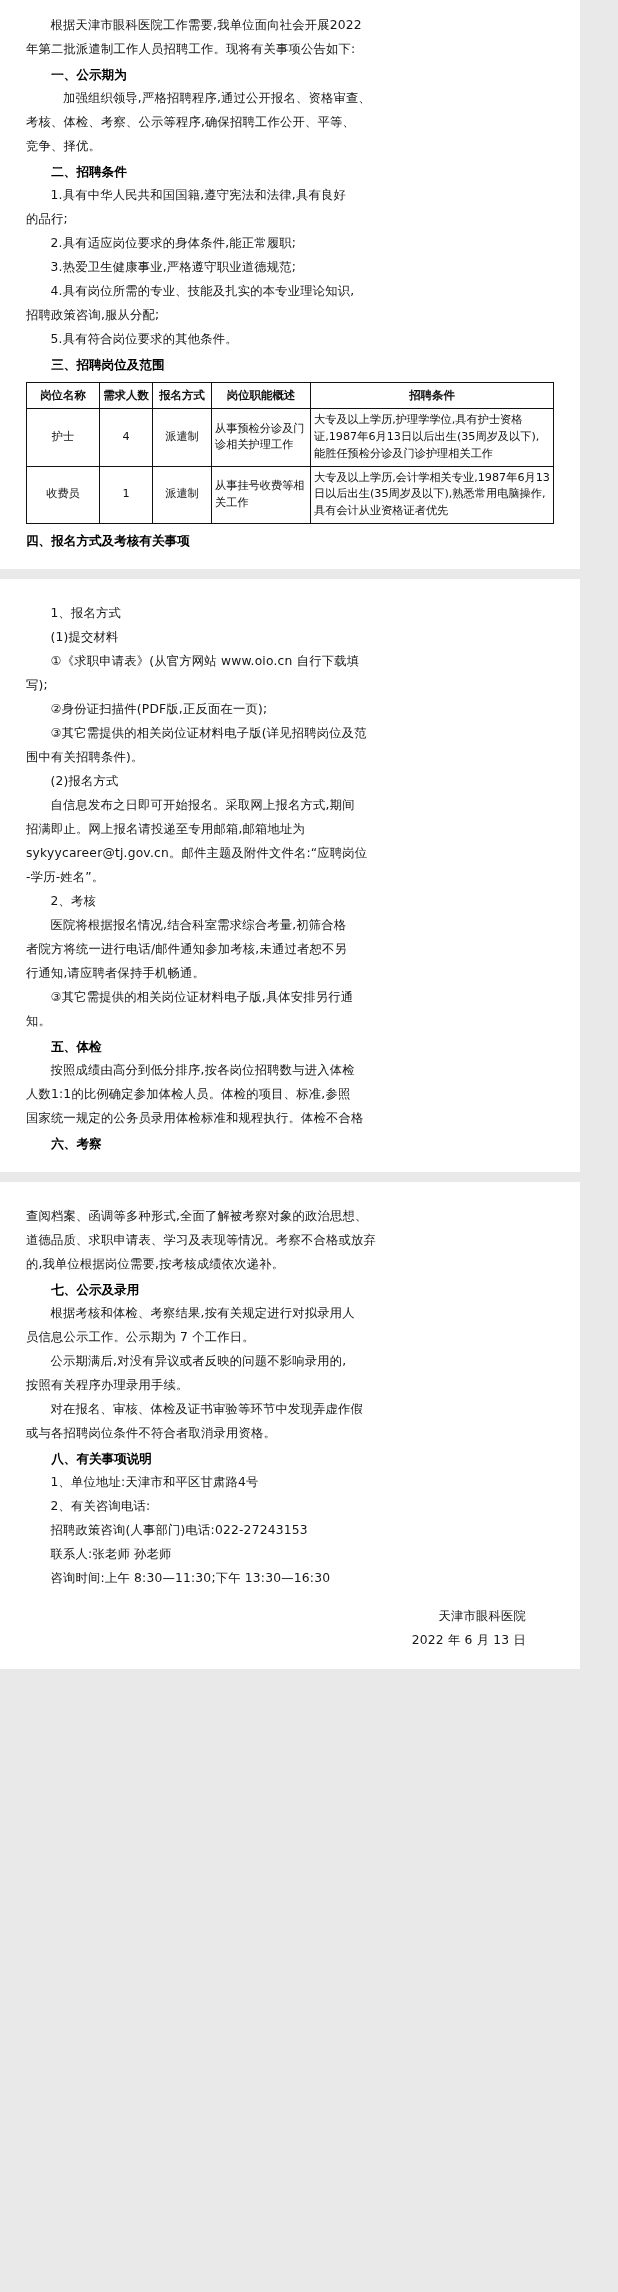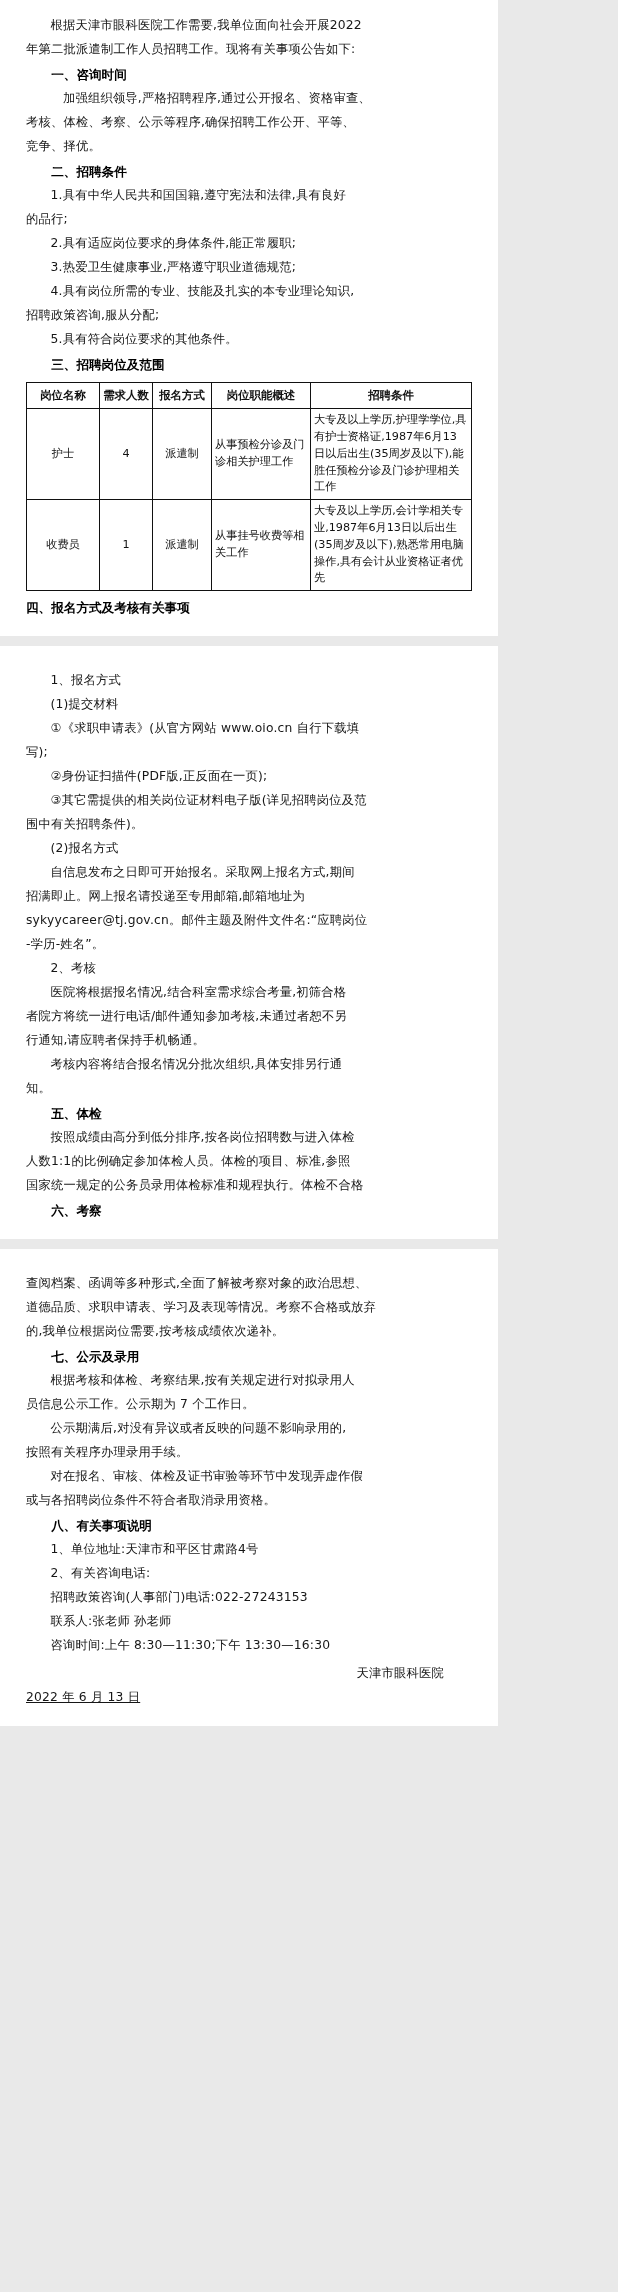--- a/index.html
+++ b/index.html
@@ -12,7 +12,7 @@
     width: 618px;
   }
   .page {
-    width: 498px;
+    width: 580px;
     box-sizing: border-box;
     background: #ffffff;
     padding: 14px 26px 16px 26px;

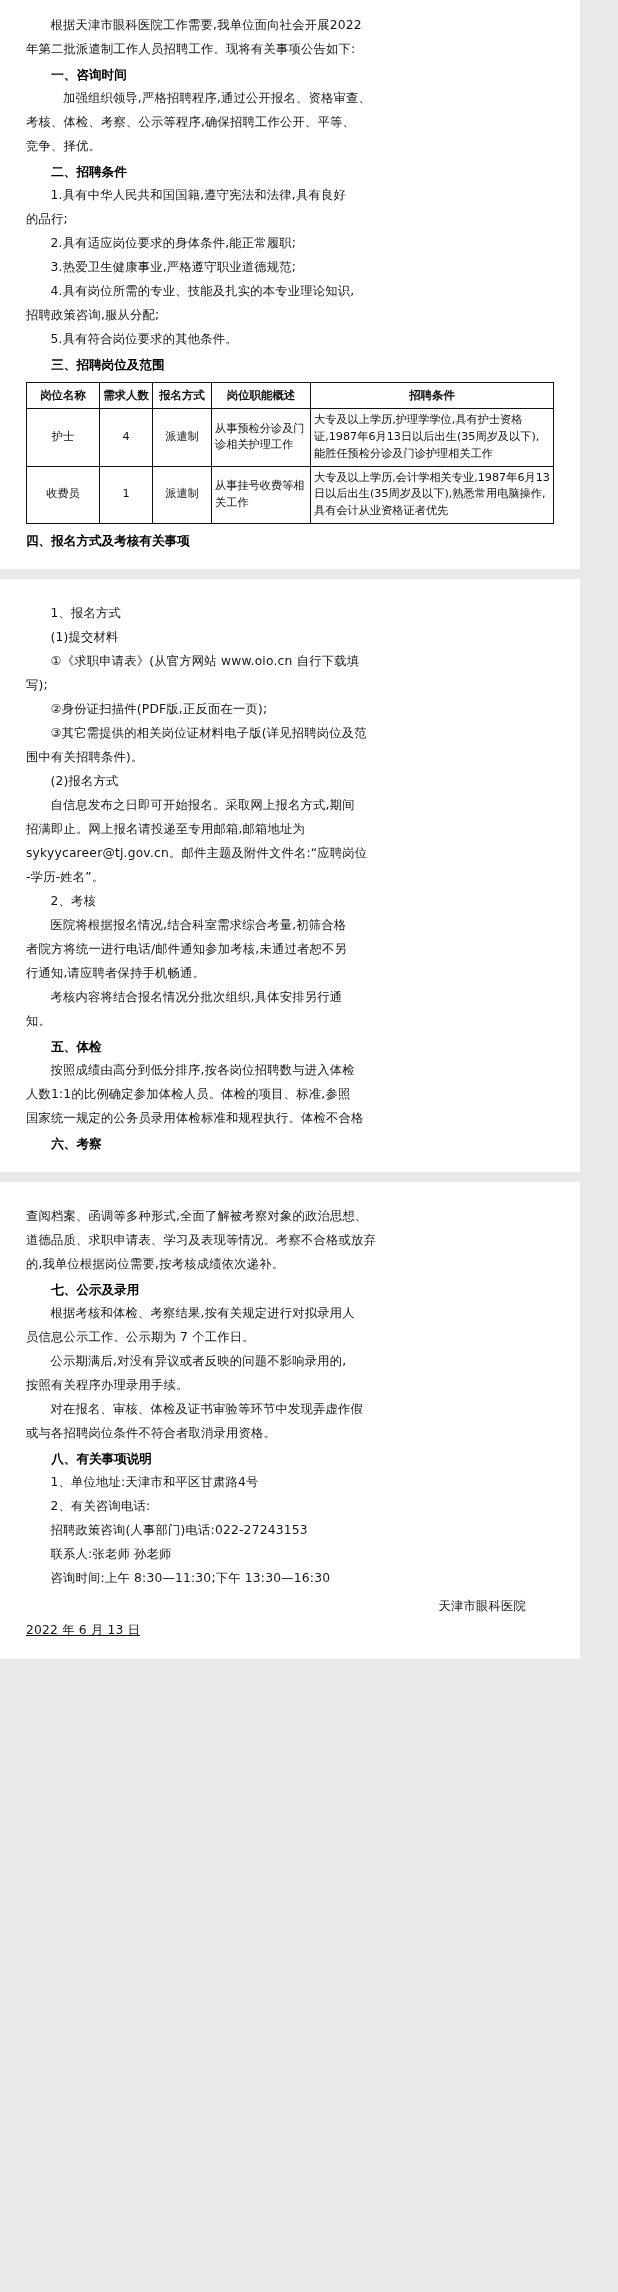--- a/index.html
+++ b/index.html
@@ -77,7 +77,7 @@
   <div class="ln ind2">根据天津市眼科医院工作需要,我单位面向社会开展2022</div>
   <div class="ln">年第二批派遣制工作人员招聘工作。现将有关事项公告如下:</div>
 
-  <div class="heading">一、咨询时间</div>
+  <div class="heading">一、公示期为</div>
   <div class="ln ind3">加强组织领导,严格招聘程序,通过公开报名、资格审查、</div>
   <div class="ln">考核、体检、考察、公示等程序,确保招聘工作公开、平等、</div>
   <div class="ln">竞争、择优。</div>

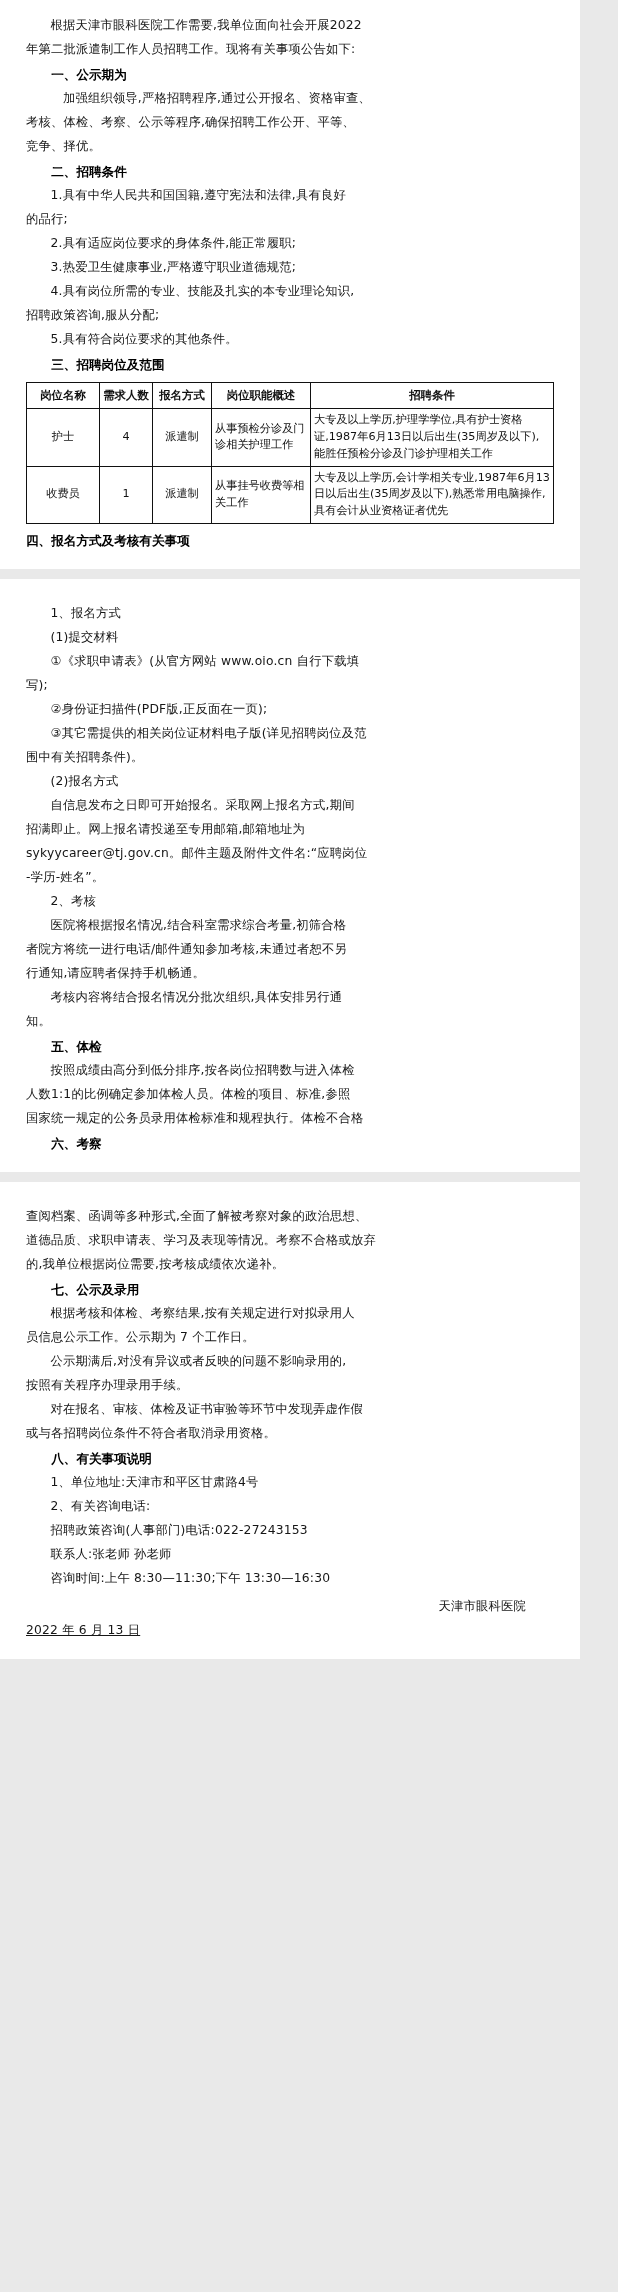--- a/index.html
+++ b/index.html
@@ -144,7 +144,7 @@
   <div class="ln ind2">医院将根据报名情况,结合科室需求综合考量,初筛合格</div>
   <div class="ln">者院方将统一进行电话/邮件通知参加考核,未通过者恕不另</div>
   <div class="ln">行通知,请应聘者保持手机畅通。</div>
-  <div class="ln ind2">考核内容将结合报名情况分批次组织,具体安排另行通</div>
+  <div class="ln ind2">③其它需提供的相关岗位证材料电子版,具体安排另行通</div>
   <div class="ln">知。</div>
 
   <div class="heading">五、体检</div>

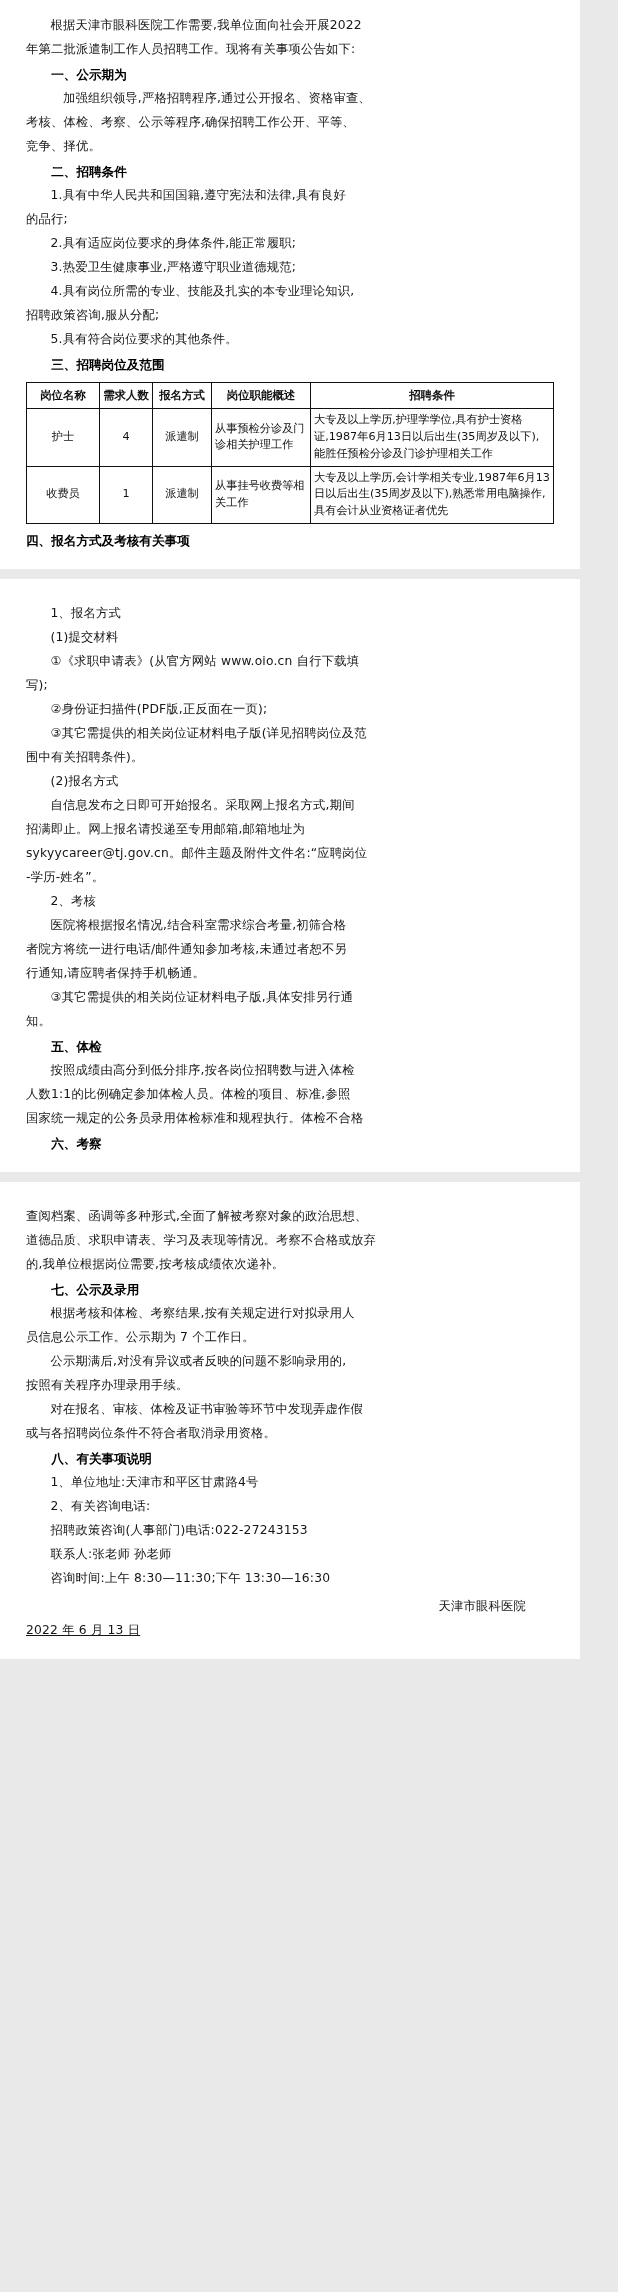--- a/index.html
+++ b/index.html
@@ -66,7 +66,7 @@
   .col4 { width: 94px; }
   .col5 { width: auto; }
 
-  .sig { margin-top: 4px; }
+  .sig { margin-top: 14px; }
   .sig .ln { text-align: right; padding-right: 42px; }
   .gap-m { height: 9px; }
 </style>

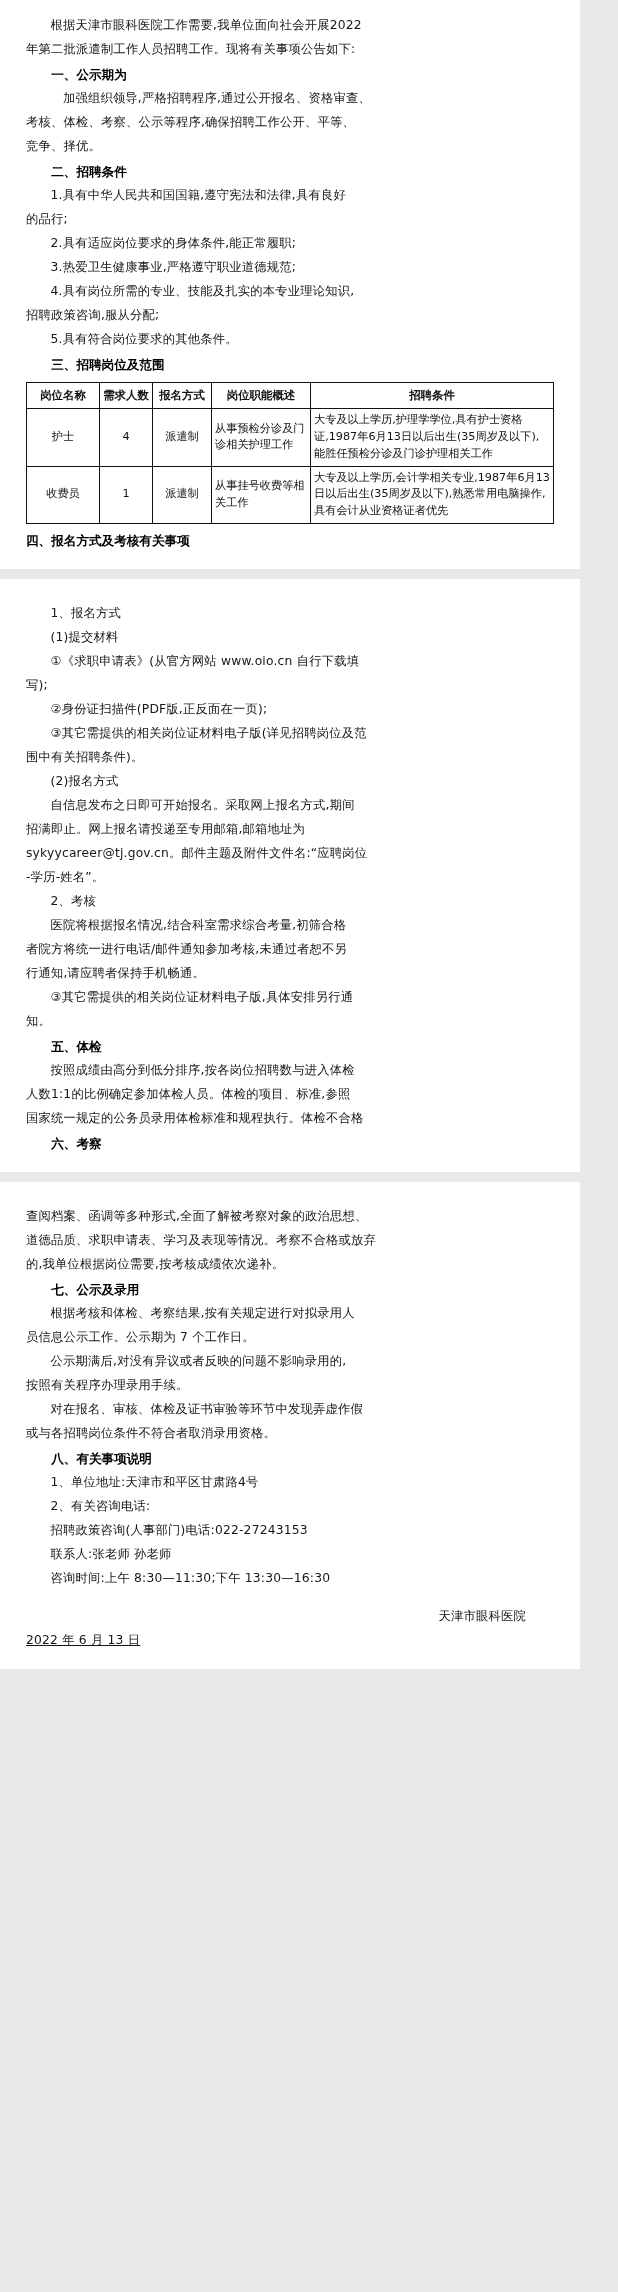--- a/index.html
+++ b/index.html
@@ -178,7 +178,7 @@
 
   <div class="sig">
     <div class="ln" style="text-align:right;padding-right:28px;">天津市眼科医院</div>
-    <div class="ln" style="text-align:left;padding-right:28px;text-decoration:underline;">2022 年 6 月 13 日</div>
+    <div class="ln" style="text-align:right;padding-right:28px;">2022 年 6 月 13 日</div>
   </div>
 </div>
 

